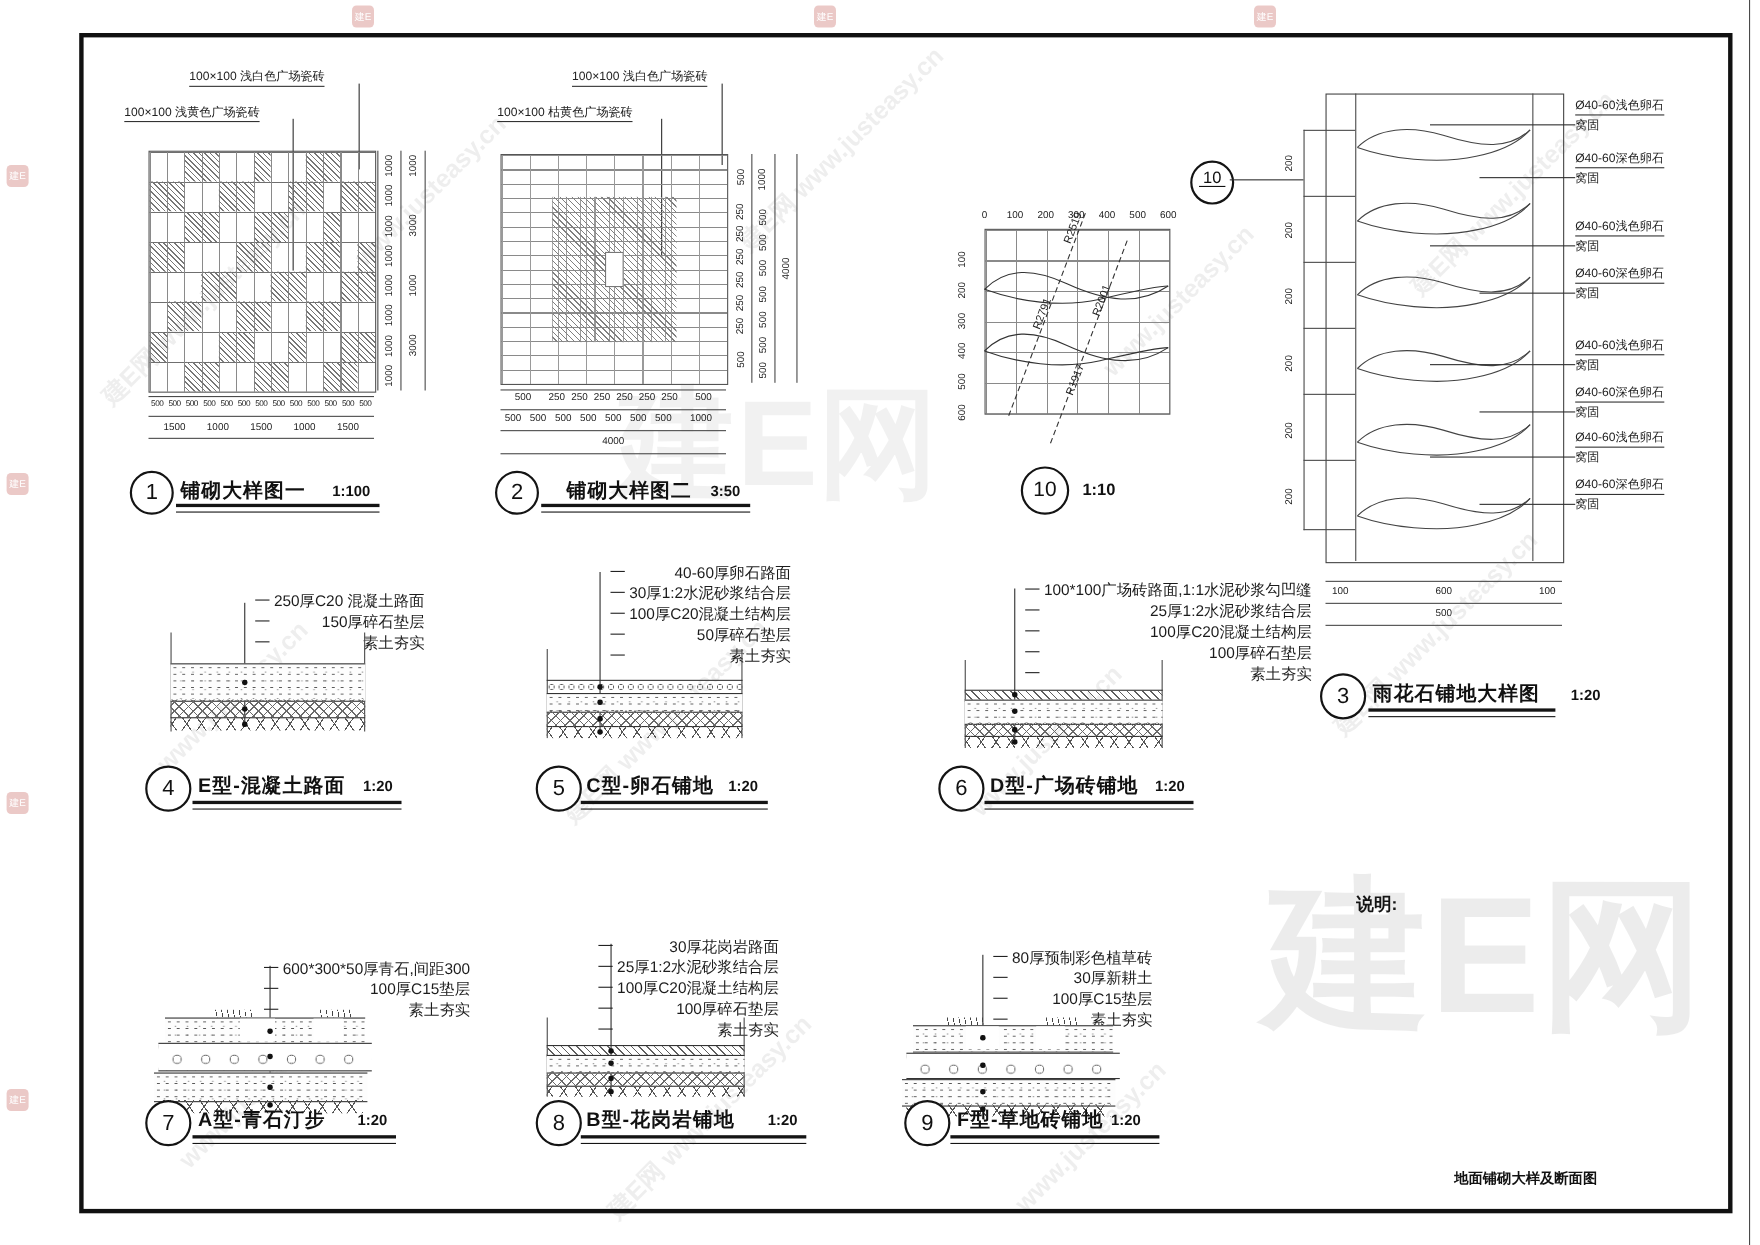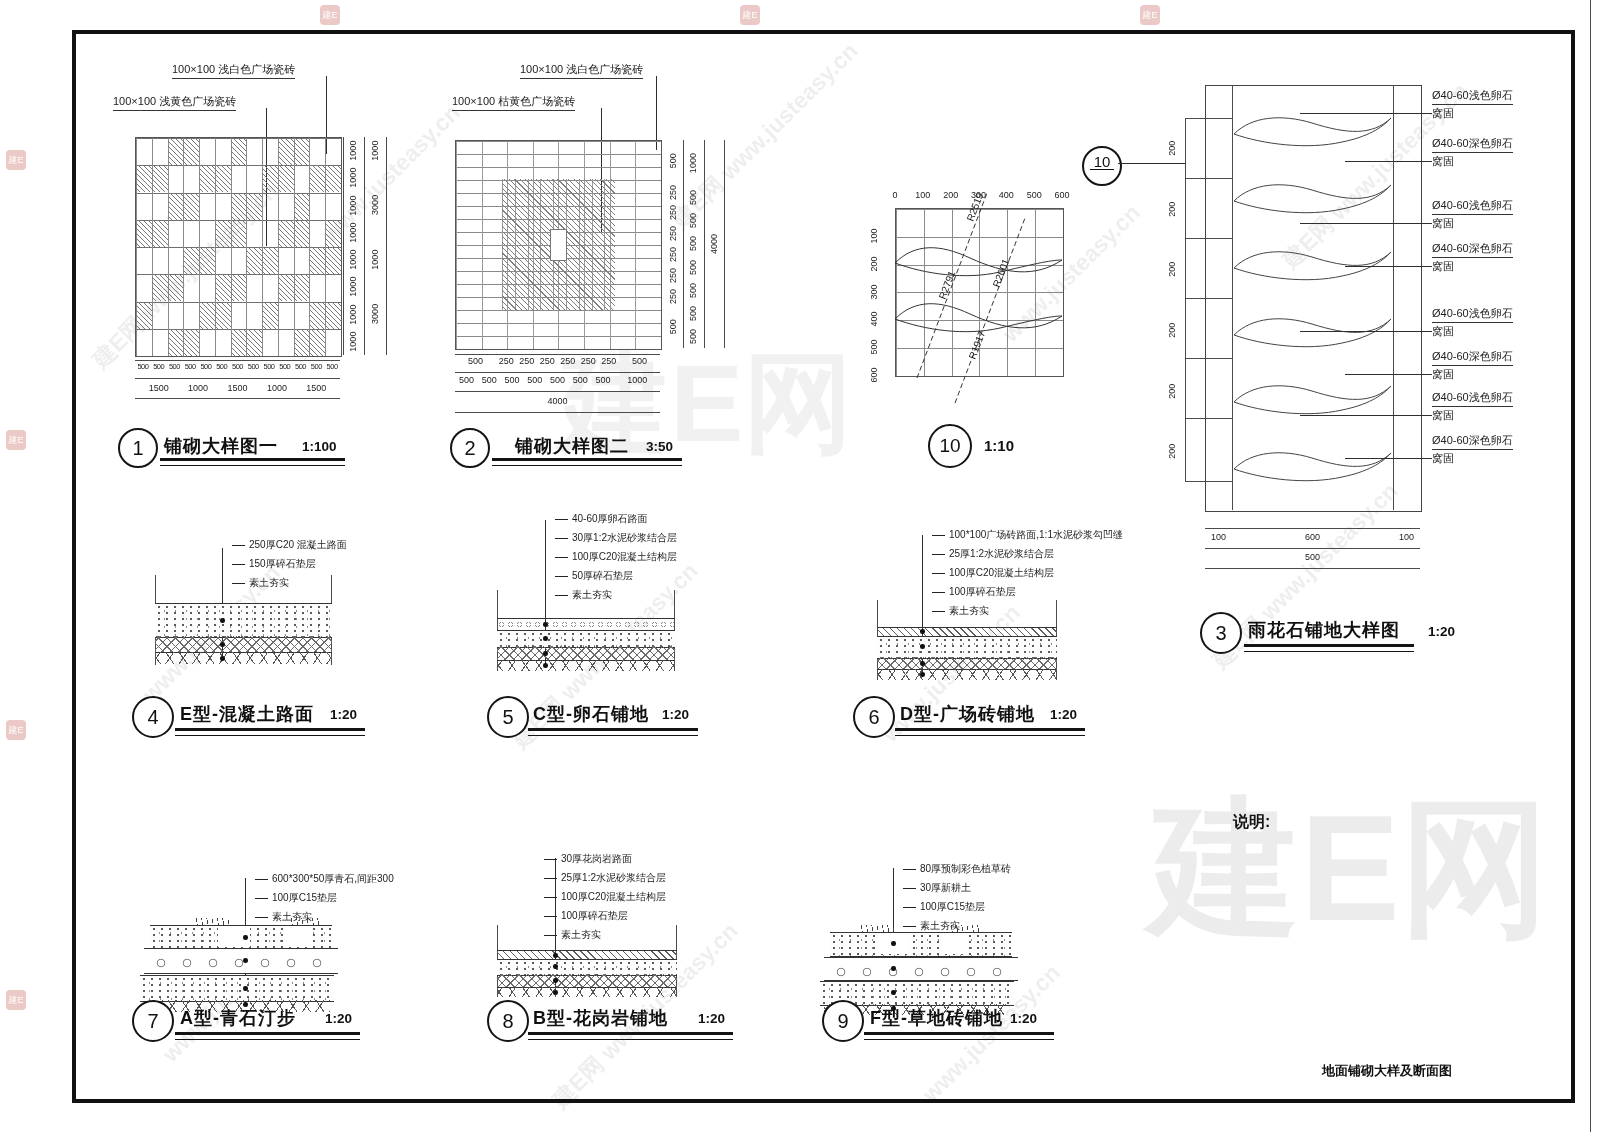--- a/index.html
+++ b/index.html
@@ -62,7 +62,7 @@
   .vcol.va span:first-child,.vcol.va span:last-child{flex:2;}
   .vcol.vb span:first-child{flex:2;}
   .layers{position:absolute;}
-  .layers span{display:block;position:relative;font-size:10px;white-space:nowrap;height:19px;padding-left:17px;color:#1c1c1c;}
+  .layers span{display:block;position:relative;font-size:14px;white-space:nowrap;height:19px;padding-left:17px;color:#1c1c1c;text-align:right;}
   .layers span::before{content:"";position:absolute;left:0;top:7px;width:13px;border-top:1.2px solid #222;}
   .notes{position:absolute;font-size:15px;font-weight:bold;color:#141414;}
   .notes span{display:block;margin-bottom:10px;white-space:nowrap;}

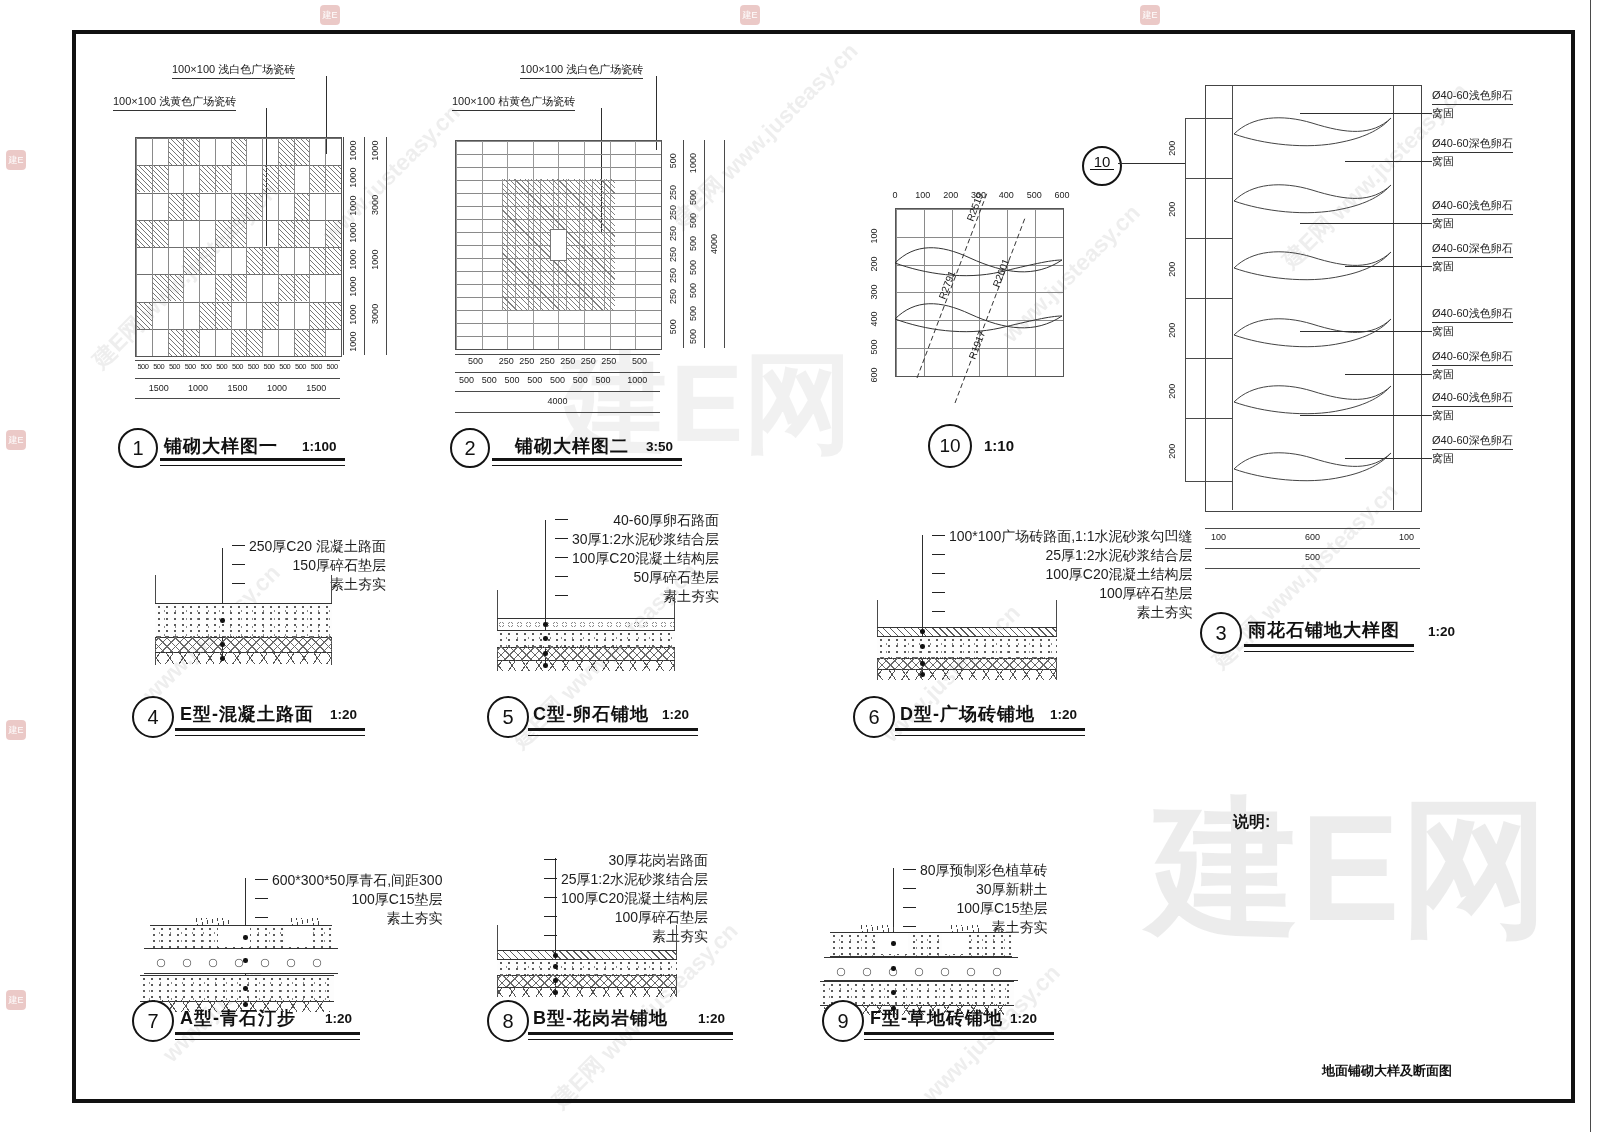--- a/index.html
+++ b/index.html
@@ -458,7 +458,7 @@
   <div class="tl" style="left:895px;top:728px;width:190px"></div>
 
   <div class="line" style="left:245px;top:878px;width:1px;height:128px"></div>
-  <div class="layers" style="left:255px;top:872px">
+  <div class="layers" style="left:240px;top:872px">
       <span>600*300*50厚青石,间距300</span>
       <span>100厚C15垫层</span>
       <span>素土夯实</span>

